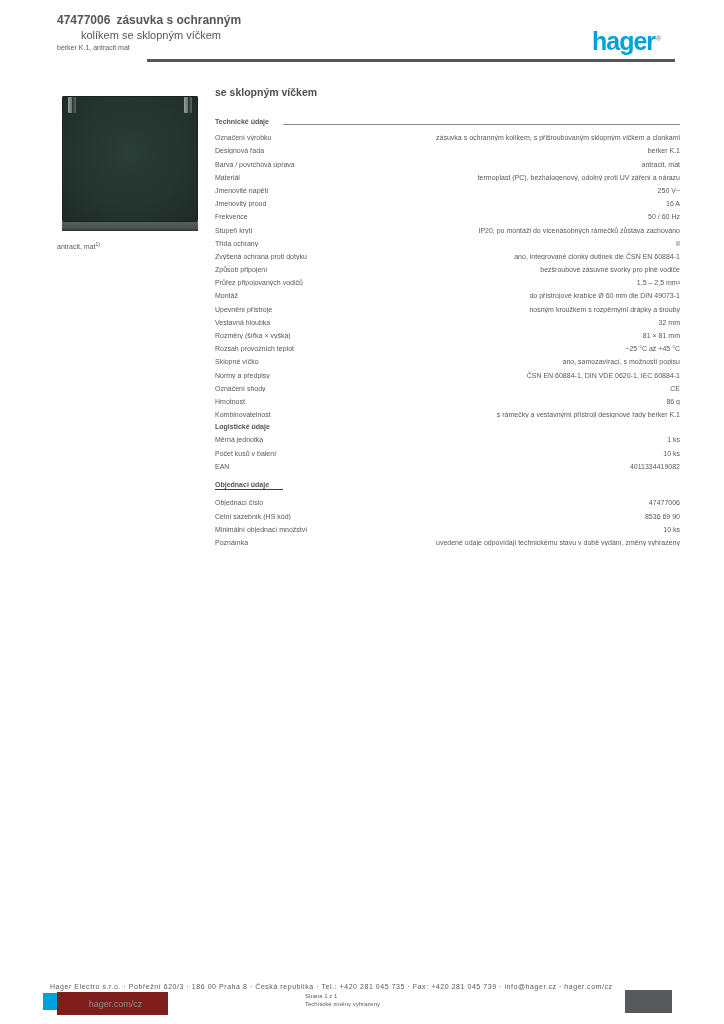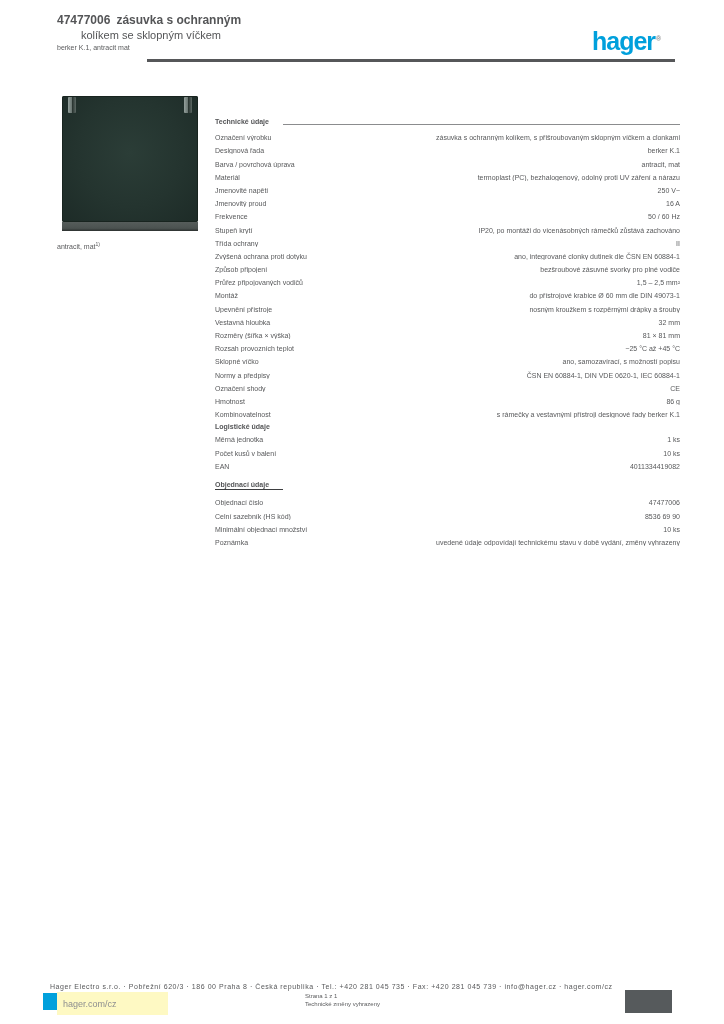--- a/index.html
+++ b/index.html
@@ -89,6 +89,7 @@
   </div>
 
   <div class="title">
+    <div class="title-line">se sklopným víčkem</div>
   </div>
   <div class="section-label">Technické údaje</div>
   <div class="section-label-line"></div>

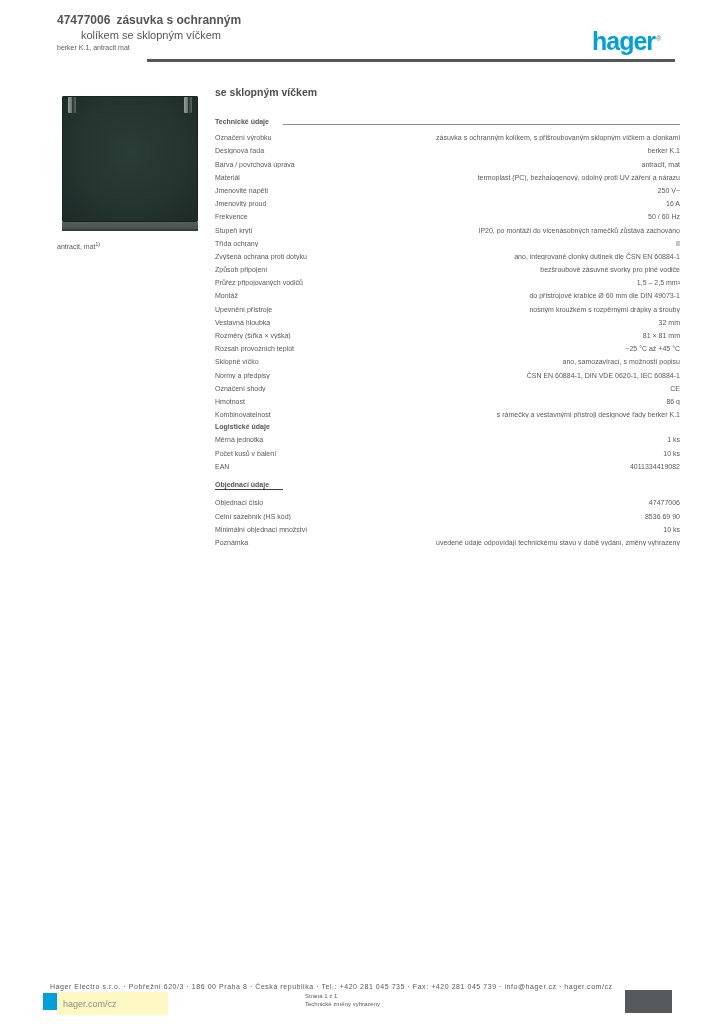--- a/index.html
+++ b/index.html
@@ -54,8 +54,8 @@
              font-size:7px;letter-spacing:0.55px;color:#57585a;white-space:nowrap;}
   .foot-center{position:absolute;left:305px;top:992px;font-size:6px;color:#5a5b5d;line-height:8px;}
   .foot-blue-sq{position:absolute;left:43px;top:993px;width:14px;height:17px;}
-  .foot-web-box{position:absolute;left:57px;top:992px;width:111px;height:23px;background:#fef9c3;
-                display:flex;align-items:center;}
+  .foot-web-box{position:absolute;left:57px;top:992px;width:111px;height:23px;background:#7f1d1d;
+                display:flex;align-items:center;justify-content:center;}
   .foot-web{font-size:9px;color:#8d8e90;padding-left:6px;white-space:nowrap;}
   .foot-page-box{position:absolute;left:625px;top:990px;width:47px;height:23px;background:#565a5c;}
 </style>

